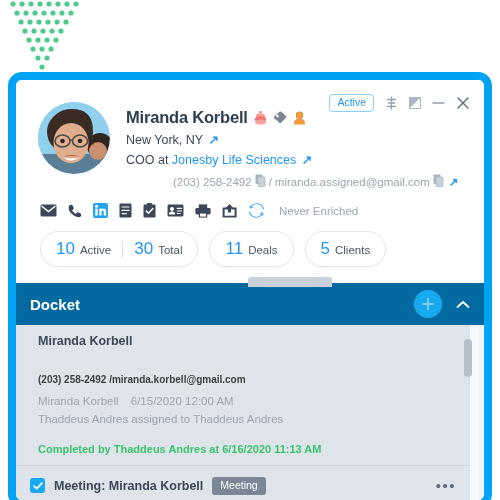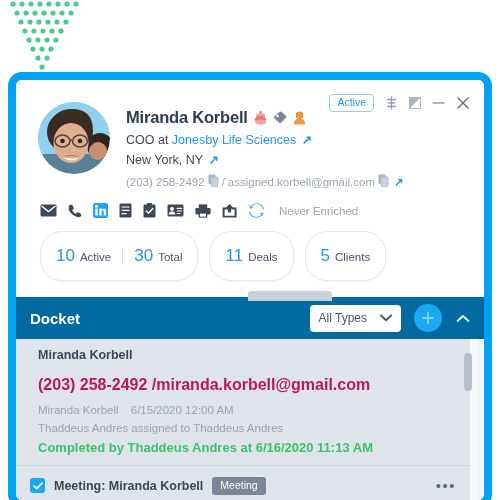--- a/index.html
+++ b/index.html
@@ -295,13 +295,13 @@
             </div>
 
             <div class="subline">
+              <span>New York, NY</span>
+              <span class="ext-arrow">↗</span>
+            </div>
+
+            <div class="subline">
               <span>COO at</span>
               <span class="link-blue">Jonesby Life Sciences</span>
-              <span class="ext-arrow">↗</span>
-            </div>
-
-            <div class="subline">
-              <span>New York, NY</span>
               <span class="ext-arrow">↗</span>
             </div>
 

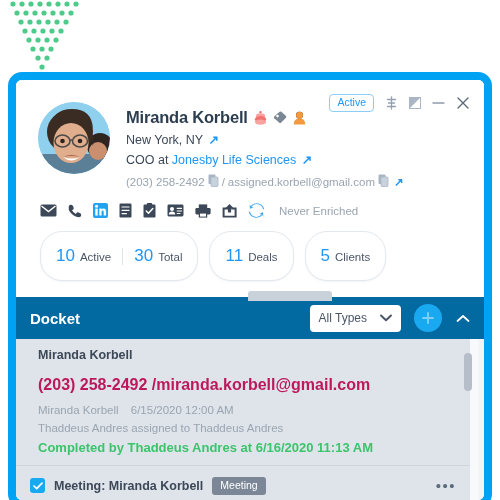--- a/index.html
+++ b/index.html
@@ -50,7 +50,7 @@
   .link-blue{color:#2196f3;}
   .ext-arrow{color:#2196f3;font-weight:bold;margin-left:2px;display:inline-block;}
 
-  .contact-line{font-size:11.5px;color:#9aa5b1;margin-top:7px;white-space:nowrap;display:flex;align-items:center;gap:3px;}
+  .contact-line{font-size:11.5px;color:#9aa5b1;margin-top:7px;white-space:nowrap;display:flex;align-items:center;gap:3px;margin-left:47px;}
   .contact-line .sep{color:#9aa5b1;}
 
   

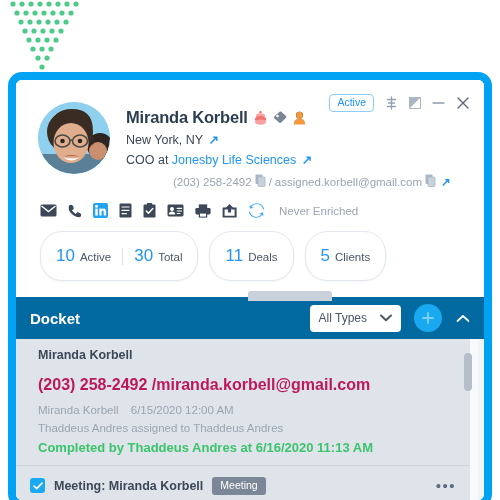--- a/index.html
+++ b/index.html
@@ -314,7 +314,7 @@
                 </svg>
               </span>
               <span class="sep">/</span>
-              <span>assigned.korbell@gmail.com</span>
+              <span>miranda.assigned@gmail.com</span>
               <span>
                 <svg width="11" height="13" viewBox="0 0 11 13">
                   <rect x="0.5" y="0.5" width="7" height="9.5" rx="1" fill="#aab6c3"></rect>

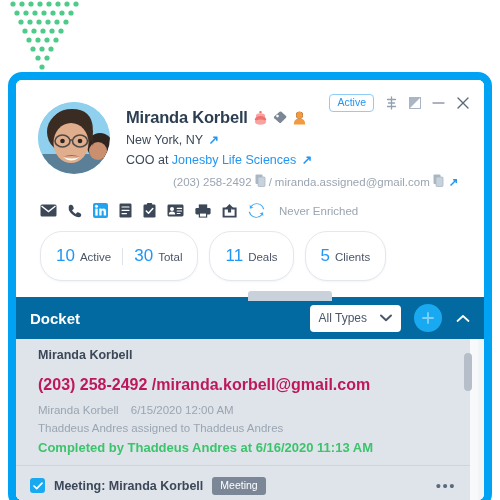--- a/index.html
+++ b/index.html
@@ -72,7 +72,7 @@
   .stats{display:flex;gap:11px;margin:13px 0 10px 8px;}
   .pill{
     border:1px solid #e3e8ee;border-radius:22px;background:#fff;
-    padding:14px 15px;display:flex;align-items:baseline;gap:5px;
+    padding:7px 15px;display:flex;align-items:baseline;gap:5px;
     box-shadow:0 1px 2px rgba(24,40,70,.05);
   }
   .pill .num{font-size:17px;color:#2196f3;font-weight:normal;}

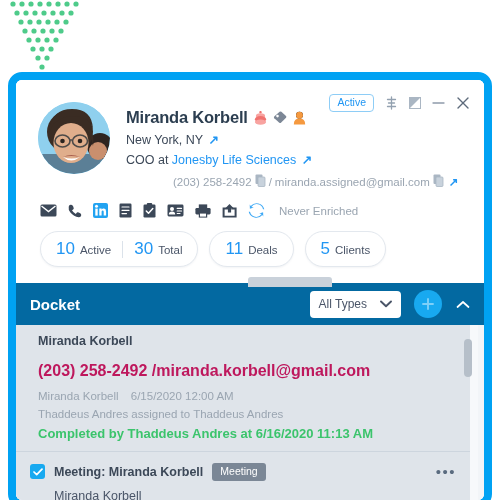--- a/index.html
+++ b/index.html
@@ -420,14 +420,6 @@
       <div class="docket-head">
         <div class="peek-tab"></div>
         <span class="docket-title">Docket</span>
-        <div class="type-select">
-          <span>All Types</span>
-          <span style="line-height:0;">
-            <svg width="12" height="8" viewBox="0 0 12 8">
-              <path d="M1 1.5 L6 6.3 L11 1.5" fill="none" stroke="#4a5568" stroke-width="1.9" stroke-linecap="round" stroke-linejoin="round"></path>
-            </svg>
-          </span>
-        </div>
         <div class="plus-btn">
           <svg width="14" height="14" viewBox="0 0 14 14">
             <g stroke="#7ed0f8" stroke-width="1.9" stroke-linecap="round">

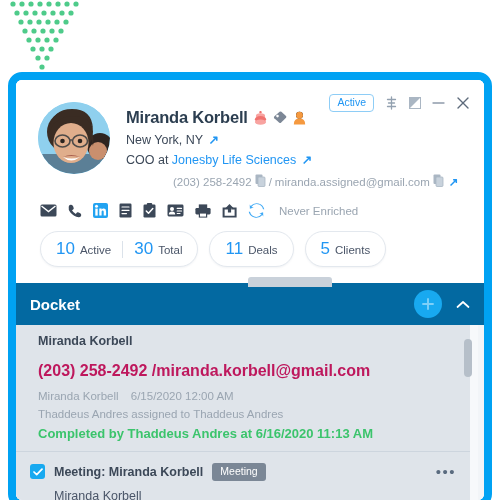--- a/index.html
+++ b/index.html
@@ -118,7 +118,7 @@
 
   .docket-item{padding:9px 14px 10px 22px;border-bottom:1px solid #cdd5de;}
   .di-name{font-size:12.5px;font-weight:bold;color:#3c4858;}
-  .di-contact{font-size:16px;font-weight:bold;color:#be185d;margin-top:14px;}
+  .di-contact{font-size:10px;font-weight:bold;color:#404040;margin-top:26px;}
   .di-meta{font-size:11.5px;color:#9aa5b1;margin-top:10px;}
   .di-meta .when{margin-left:9px;}
   .di-assign{font-size:11.5px;color:#9aa5b1;margin-top:6px;}

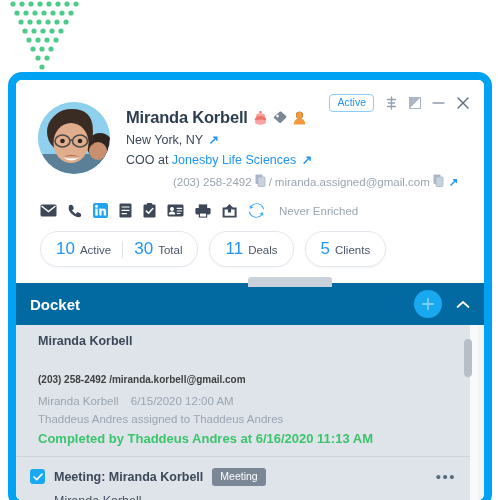--- a/index.html
+++ b/index.html
@@ -122,7 +122,7 @@
   .di-meta{font-size:11.5px;color:#9aa5b1;margin-top:10px;}
   .di-meta .when{margin-left:9px;}
   .di-assign{font-size:11.5px;color:#9aa5b1;margin-top:6px;}
-  .di-complete{font-size:13px;color:#3bc46c;font-weight:bold;margin-top:6px;}
+  .di-complete{font-size:11px;color:#3bc46c;font-weight:bold;margin-top:18px;}
 
   .docket-item2{
     padding:11px 14px 12px 14px;display:block;position:relative;

